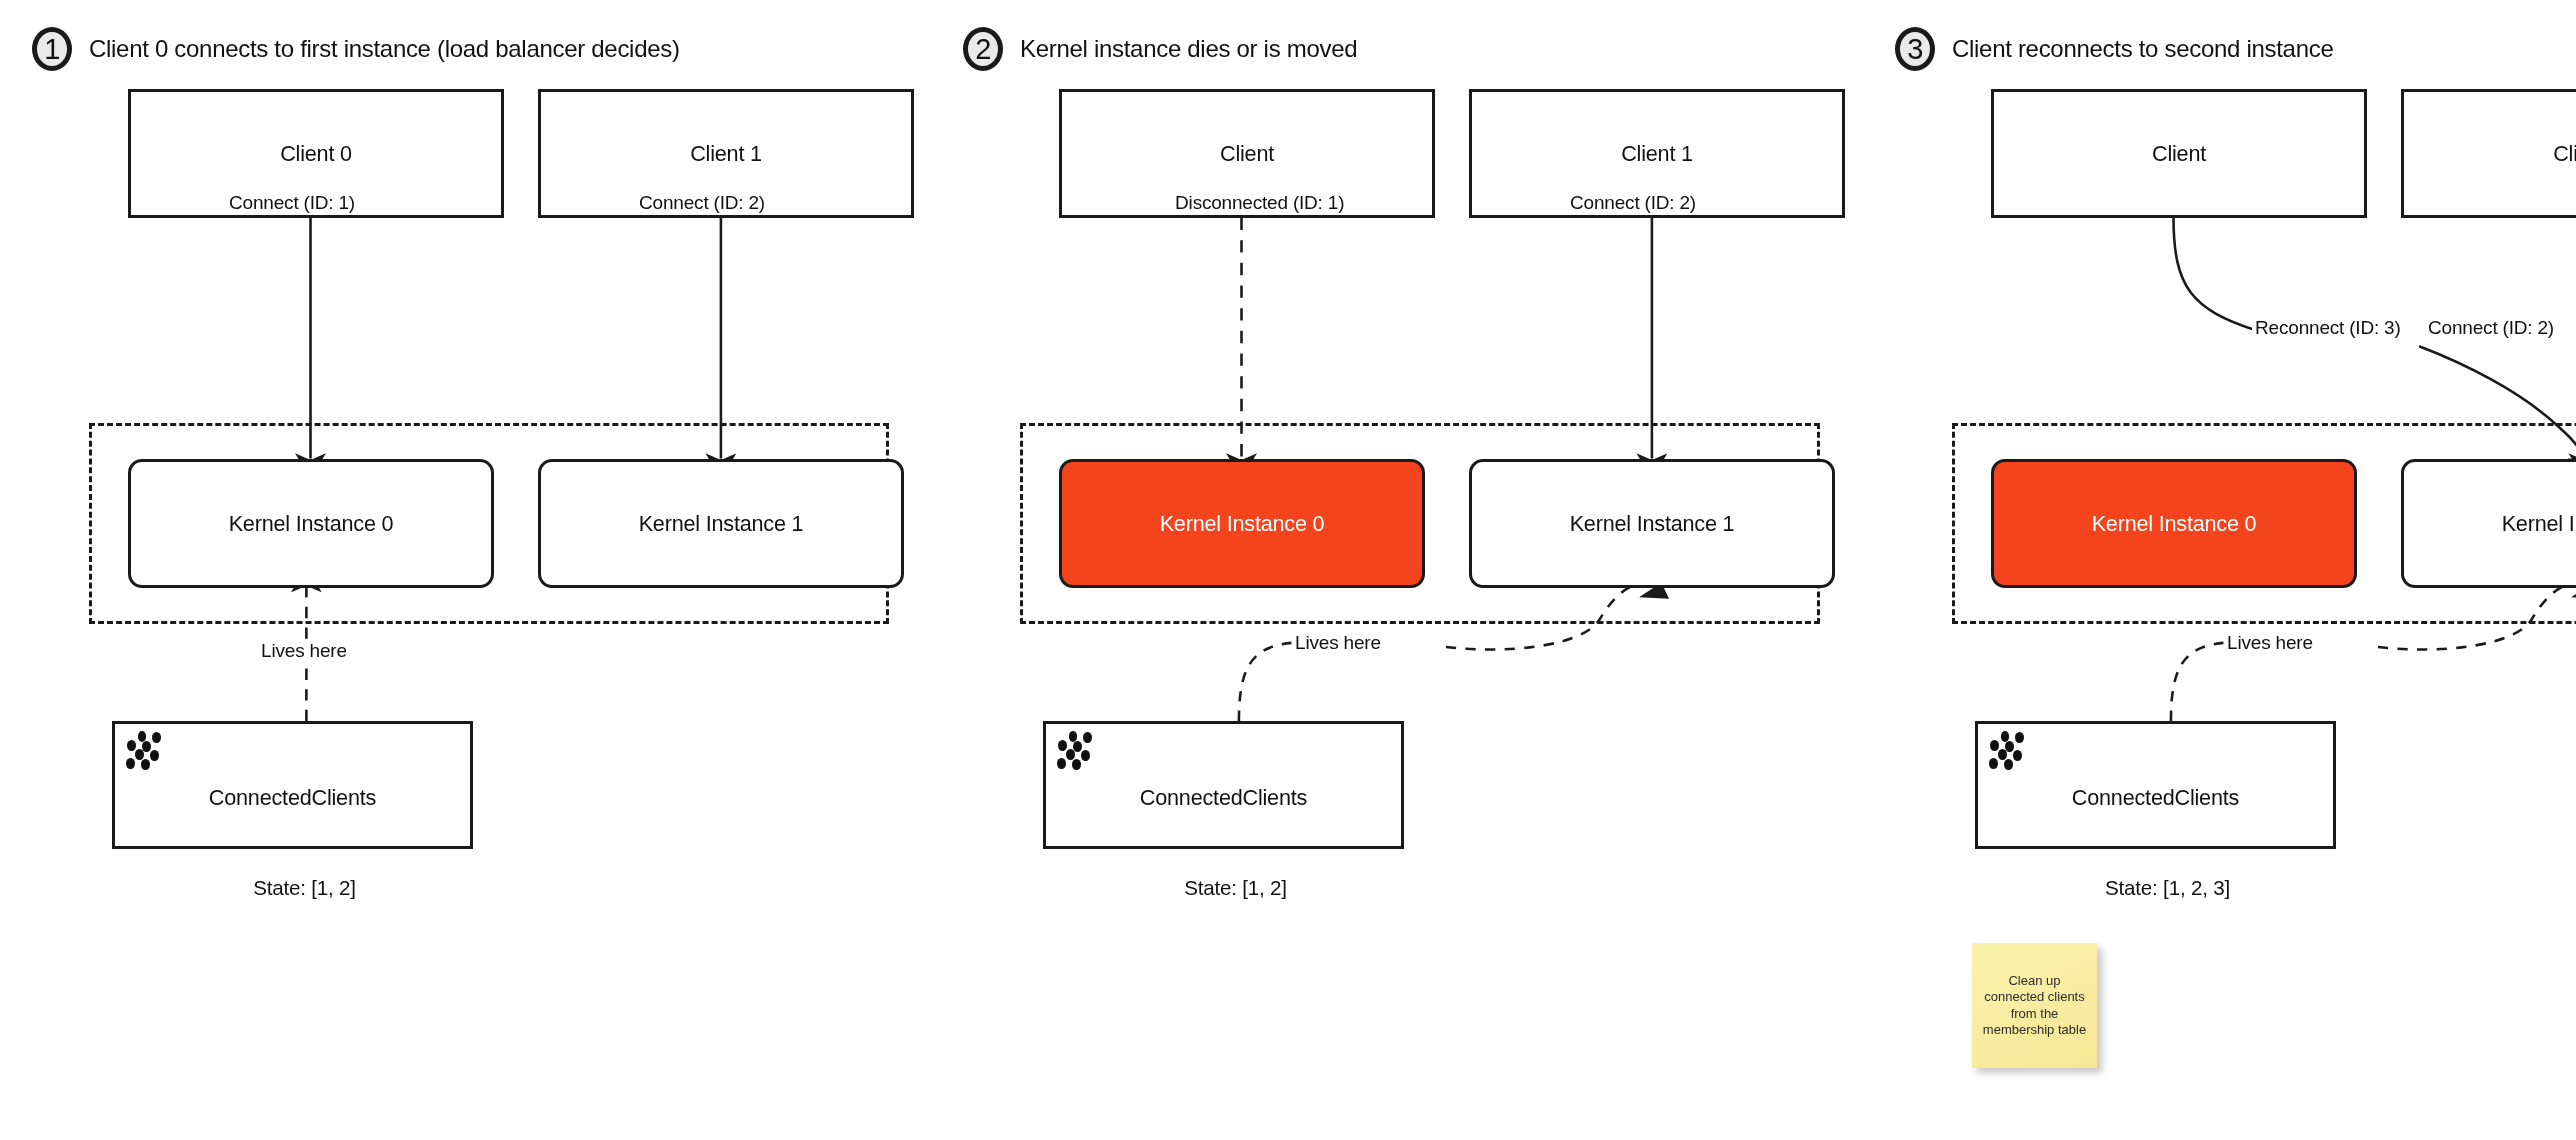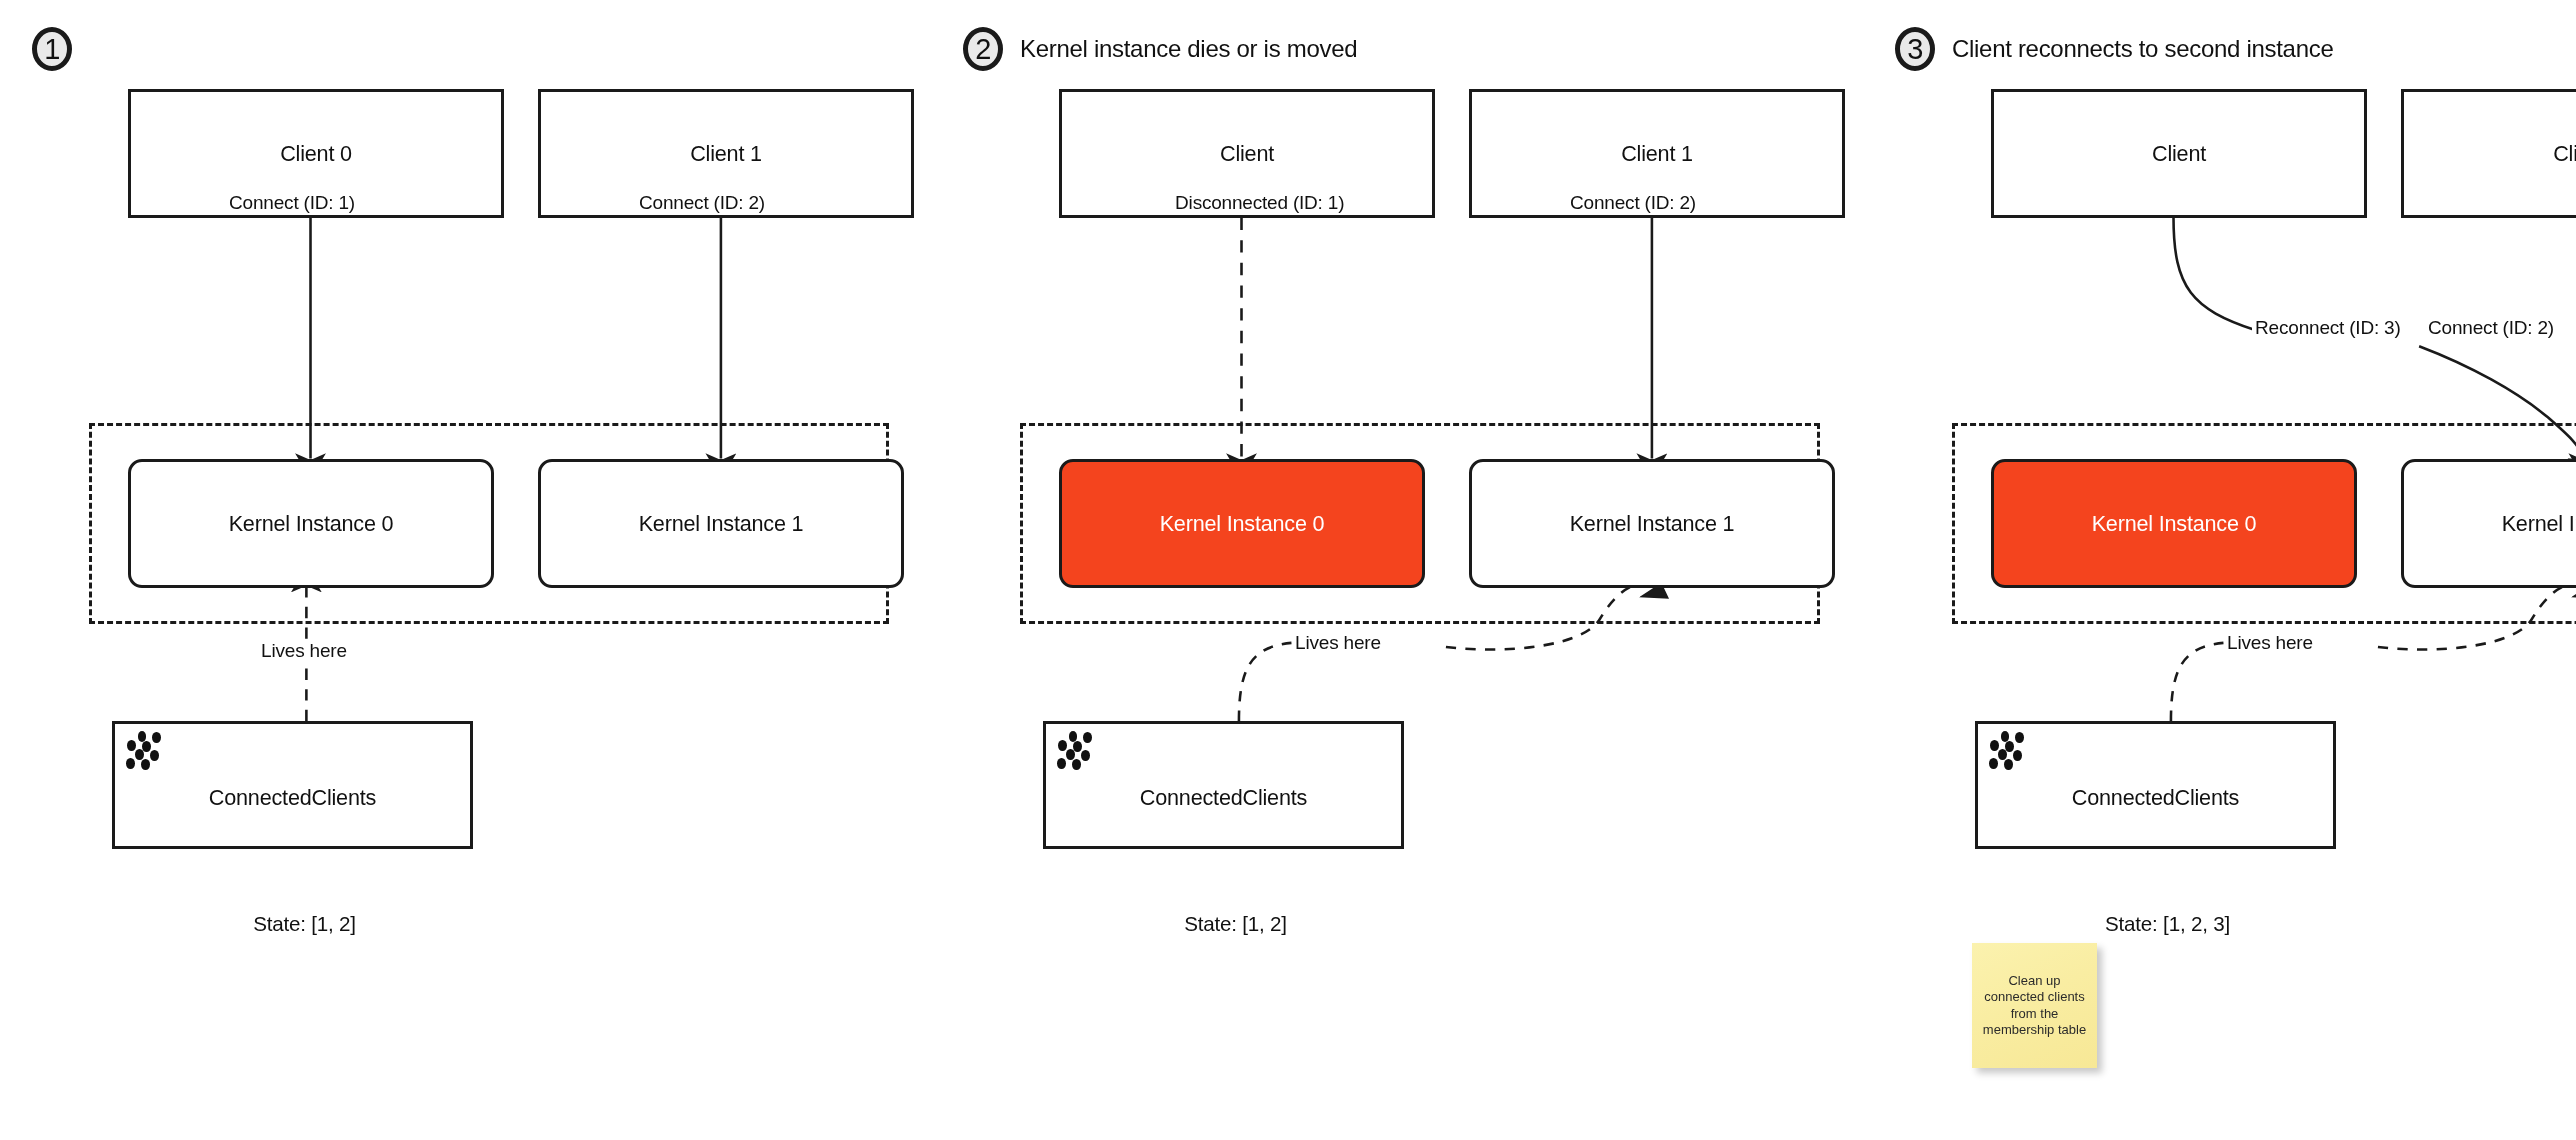--- a/index.html
+++ b/index.html
@@ -191,6 +191,7 @@
     <div class="step-badge">
       <span>1</span>
     </div>
+    <div class="step-title">Client 0 connects to first instance (load balancer decides)</div>
 
     <div class="node client col-left">
       <span class="node-label">Client 0</span>

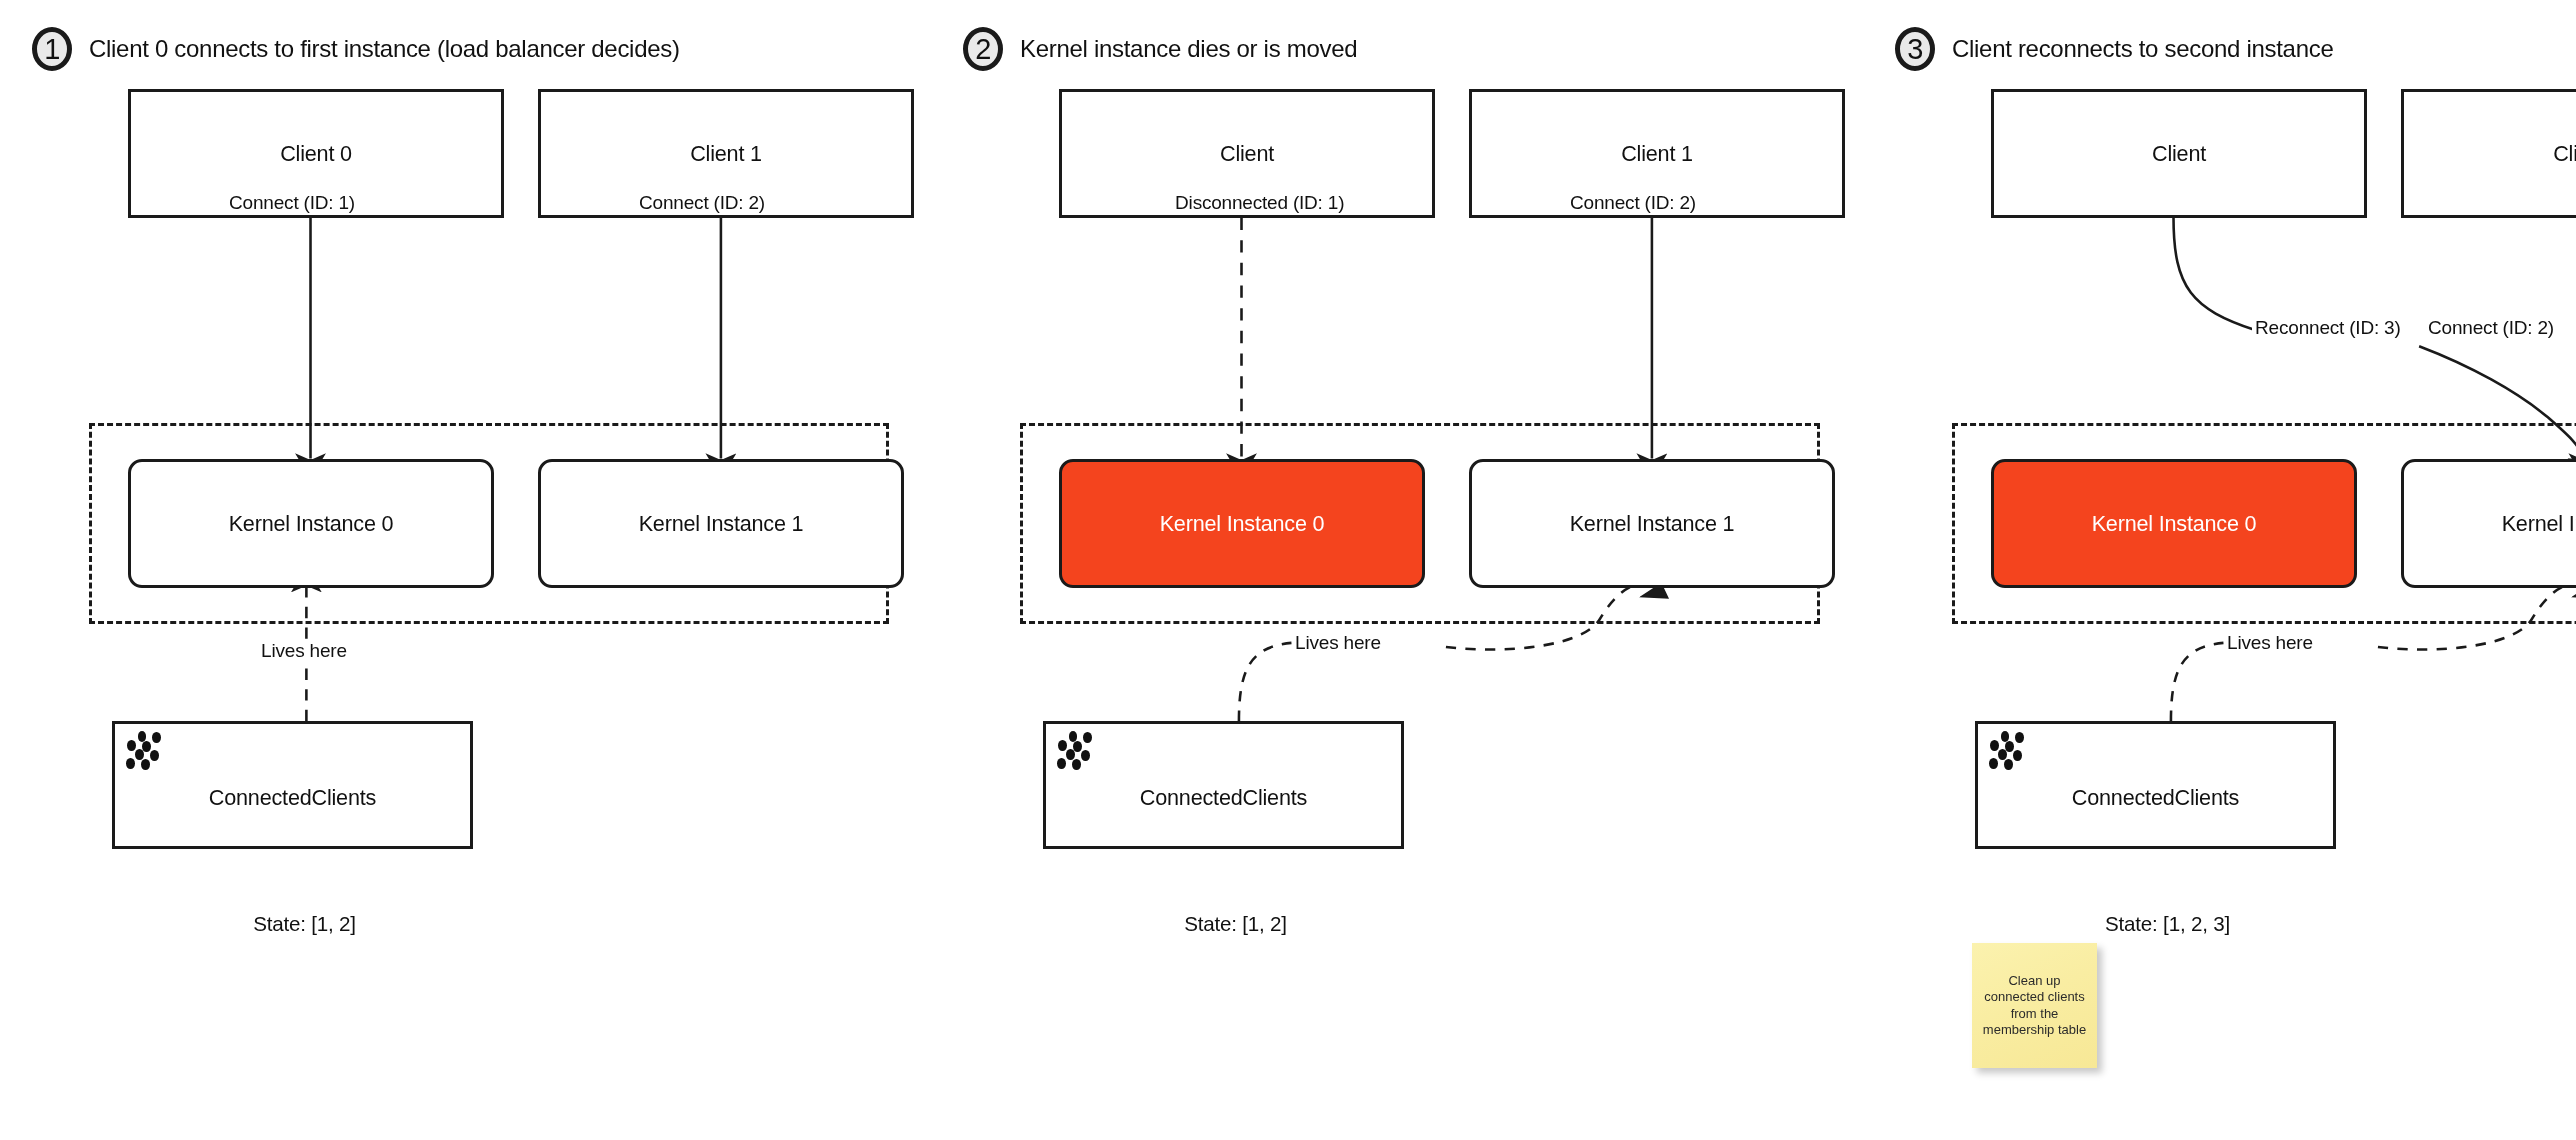--- a/index.html
+++ b/index.html
@@ -128,7 +128,6 @@
     font-size: 20.6px;
     color: #111;
     letter-spacing: -0.2px;
-    margin-top: 36px;
   }
 
   

